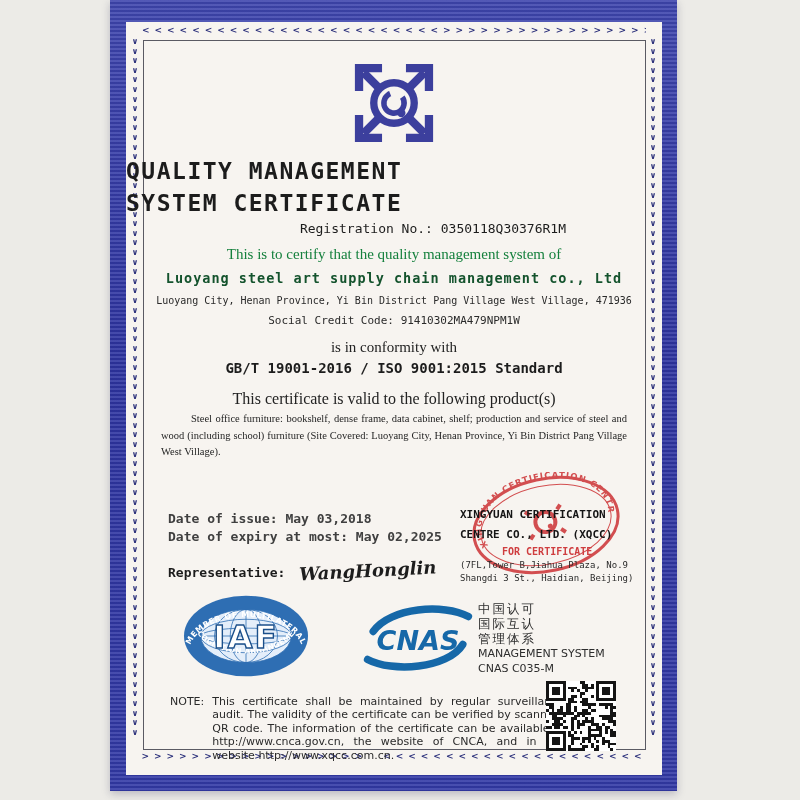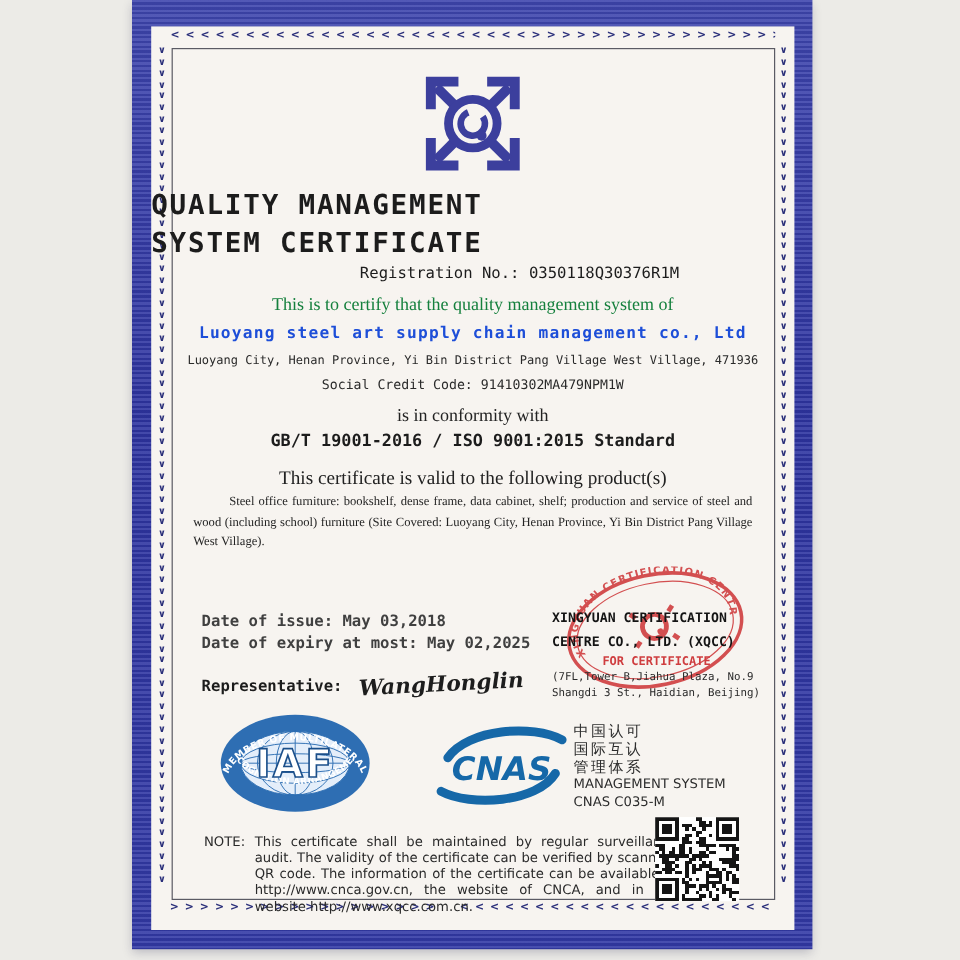--- a/index.html
+++ b/index.html
@@ -29,7 +29,7 @@
   .serif{font-family:"Liberation Serif",serif}
   .certify{font-size:15px;margin:0 0 7px;color:#15803d}
   .company{font-family:"DejaVu Sans Mono",monospace;font-weight:bold;font-size:13.5px;
-           letter-spacing:1px;margin:0 0 9px;color:#1d4ed8;white-space:nowrap}
+           letter-spacing:1px;margin:0 0 9px;color:#14532d;white-space:nowrap}
   .addr{font-family:"DejaVu Sans Mono",monospace;font-size:10px;margin:0 0 8px;color:#2a2a2a;white-space:nowrap}
   .social{font-family:"DejaVu Sans Mono",monospace;font-size:11px;margin:0 0 12px;color:#2a2a2a}
   .conformity{font-size:15px;margin:0 0 4px}

